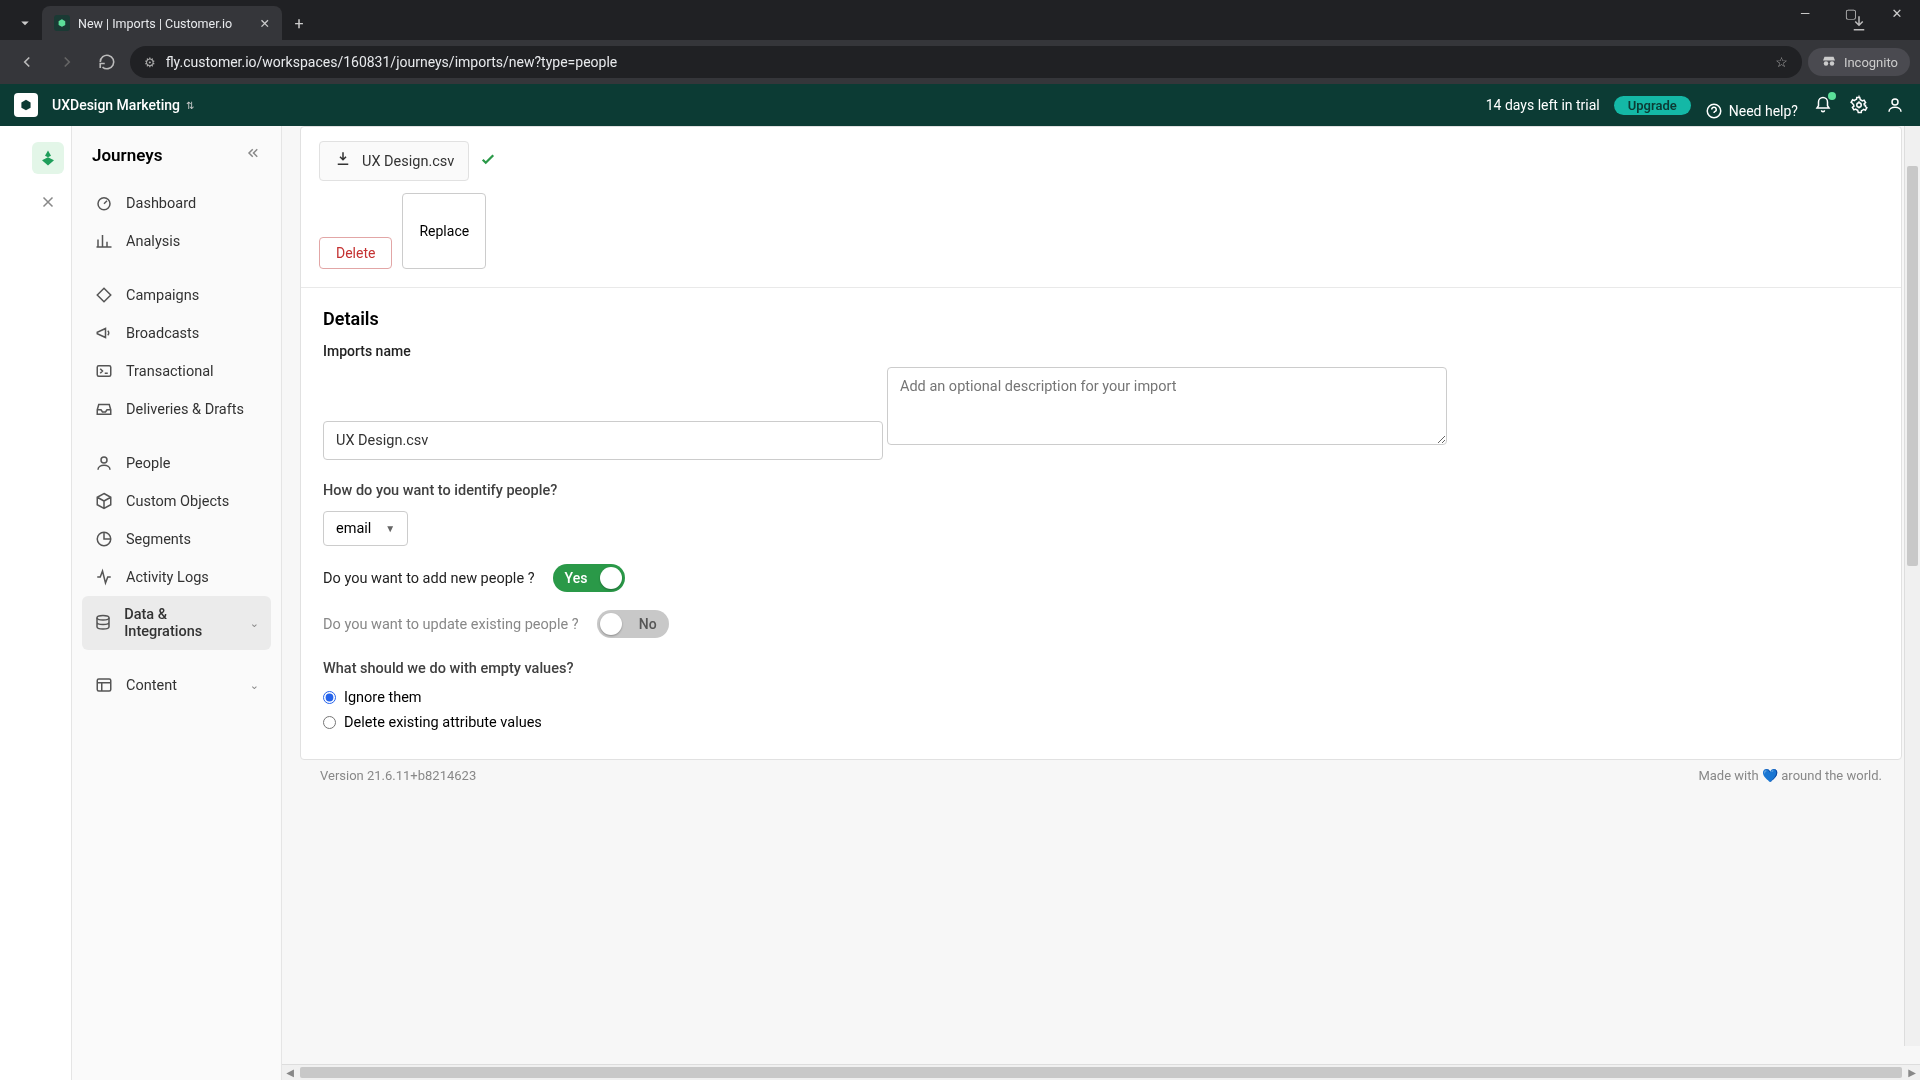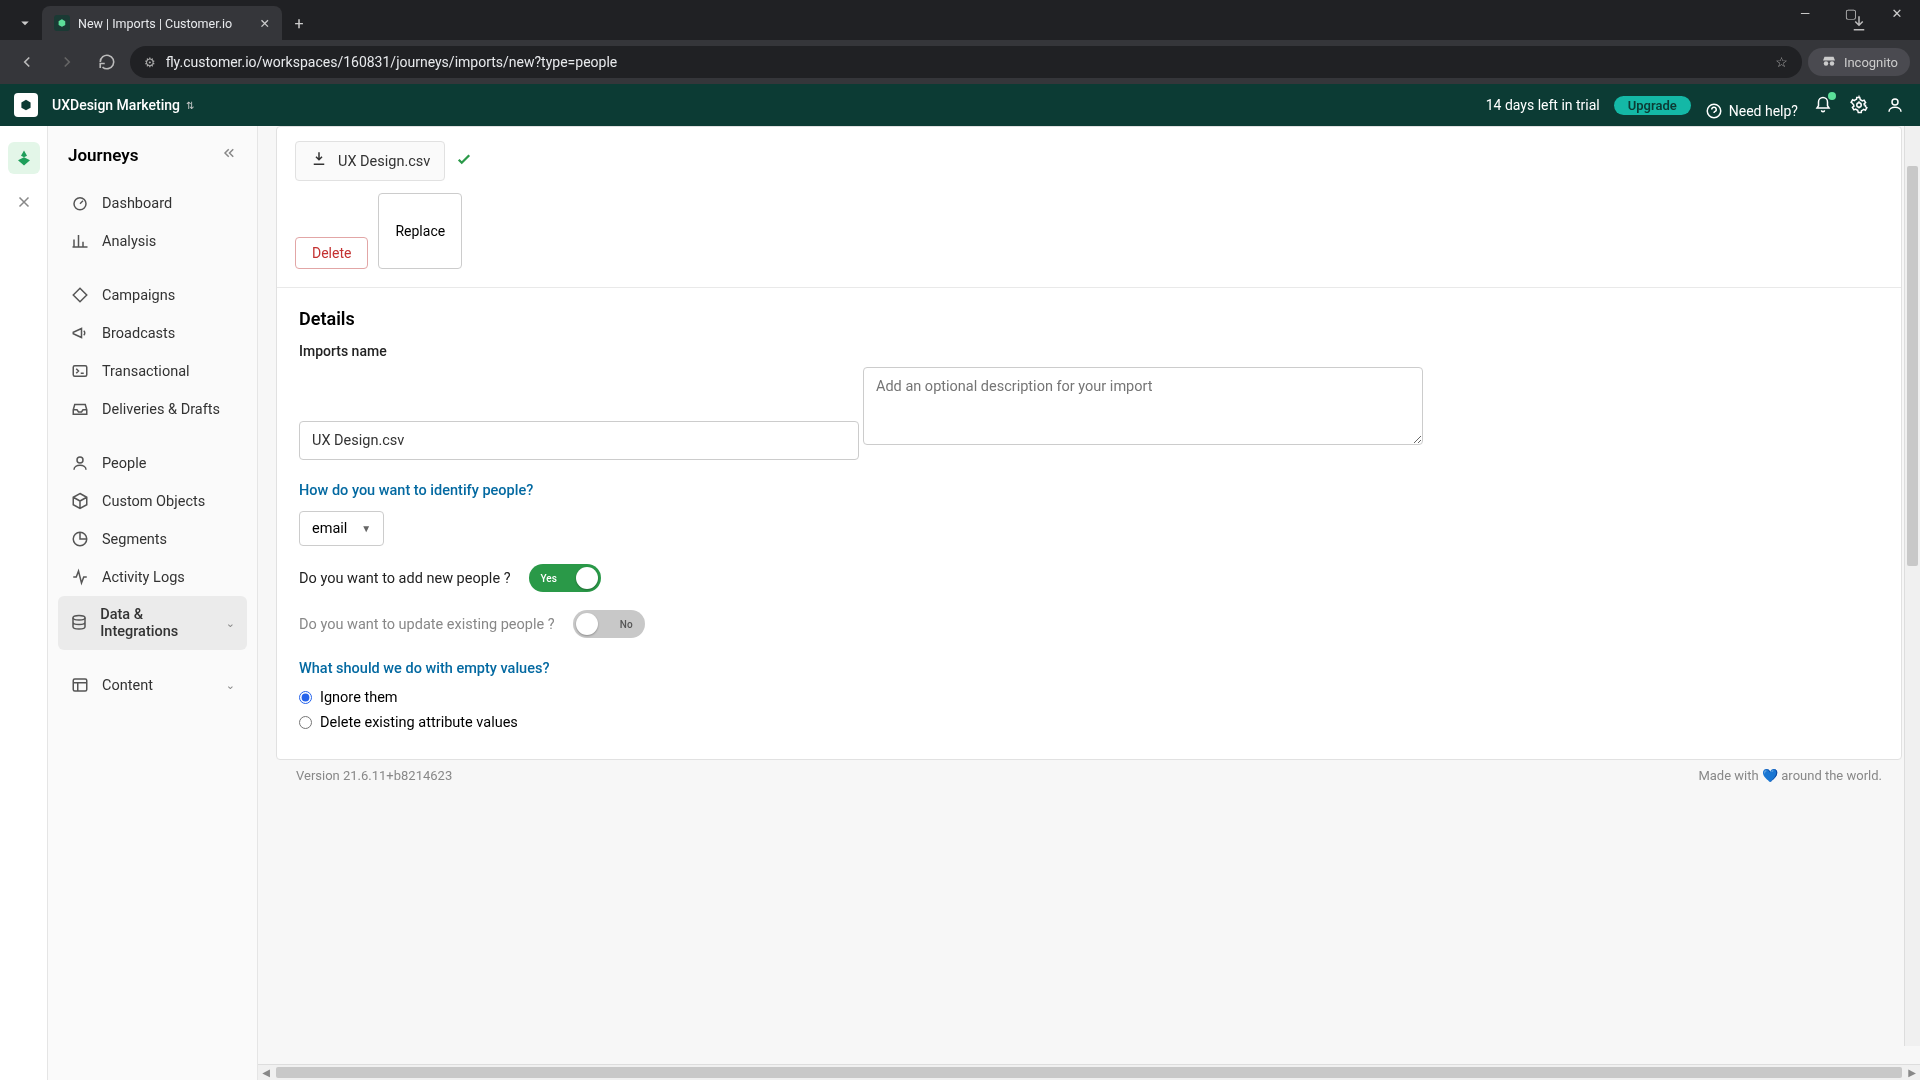--- a/index.html
+++ b/index.html
@@ -32,7 +32,7 @@
   .notif-dot { position:absolute; top:-2px; right:-2px; width:8px; height:8px; background:#5be099; border-radius:50%; }
 
   
-  .app-body { display:flex; height: calc(1080px - 40px - 44px - 42px); }
+  .app-body { display:flex; height: calc(1080px - 40px - 44px - 42px); padding-left: 24px; }
   .rail { width:48px; background:#fff; border-right:1px solid #e5e5e5; display:flex; flex-direction:column; align-items:center; padding-top:16px; gap:12px; }
   .rail-item { width:32px; height:32px; border-radius:6px; display:flex; align-items:center; justify-content:center; }
   .rail-item.active { background:#e3f6e8; }

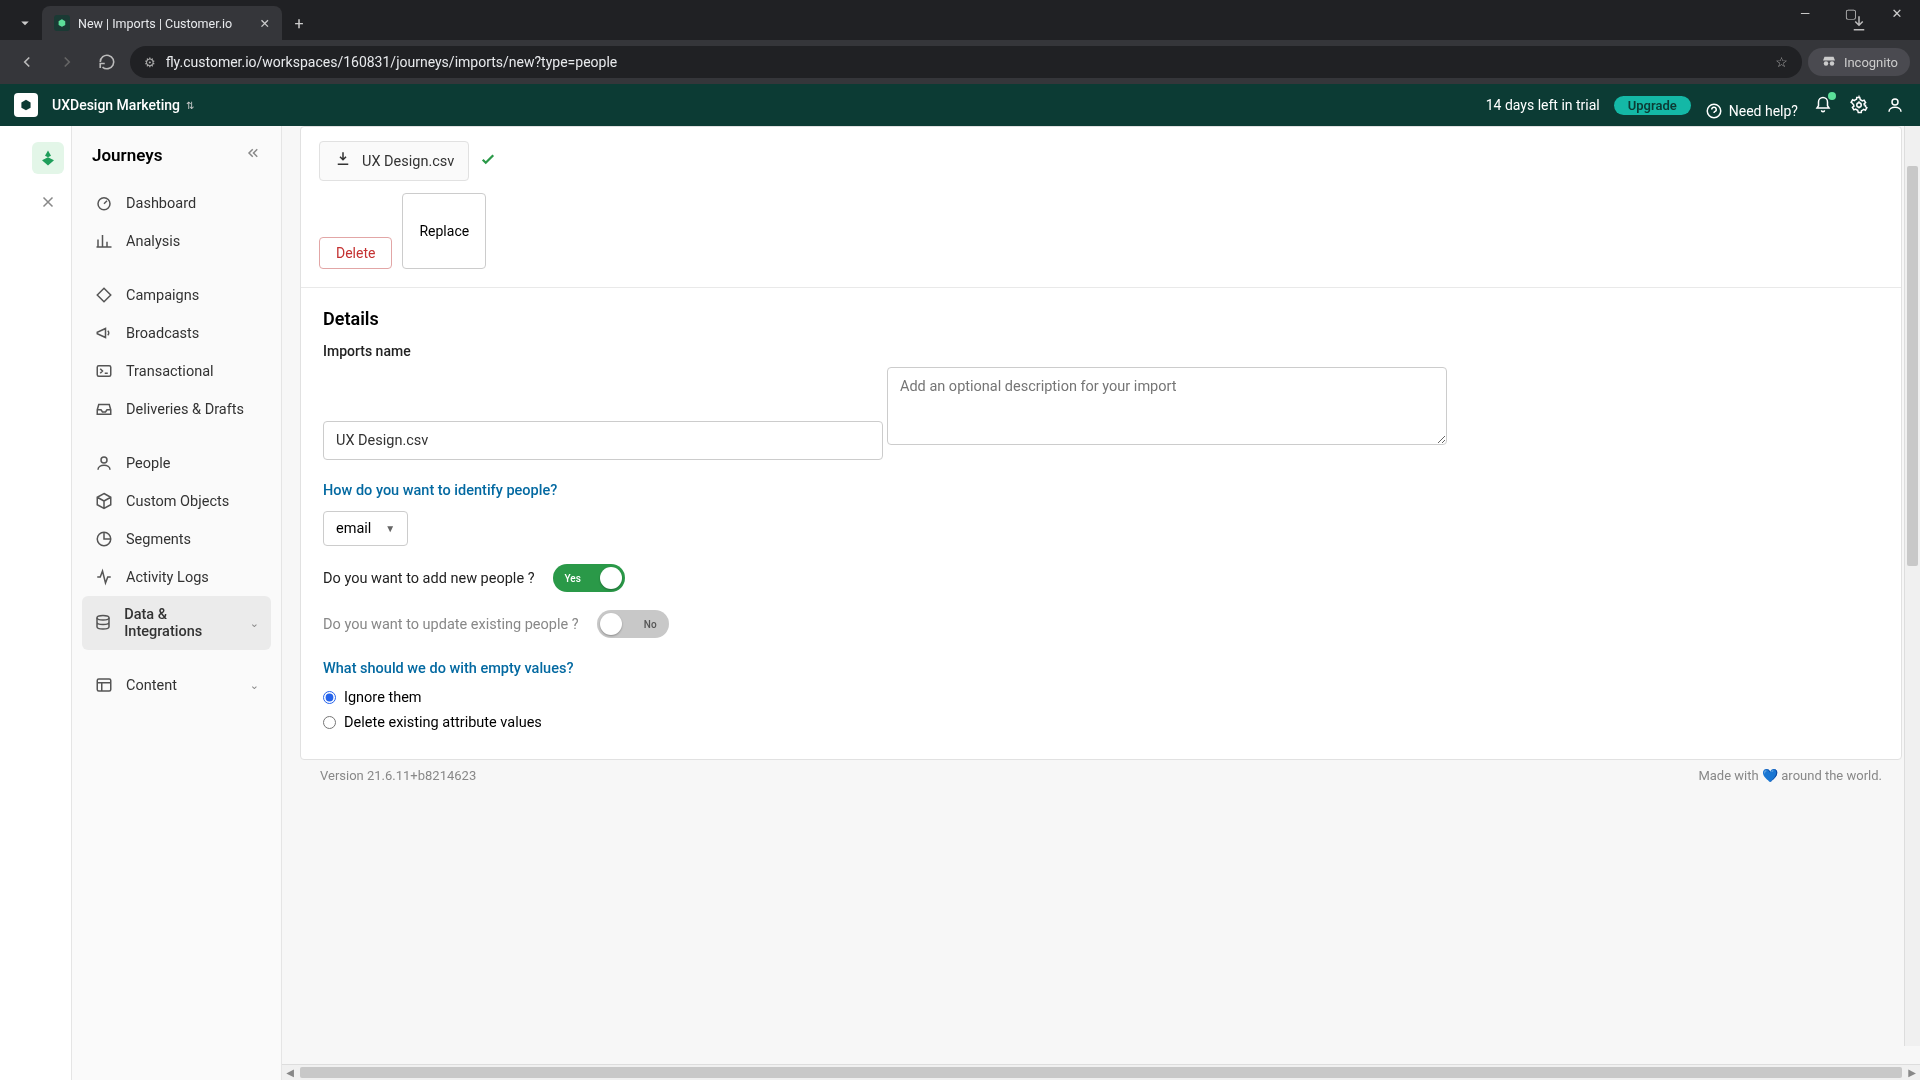--- a/index.html
+++ b/index.html
@@ -65,7 +65,7 @@
   .field-label:first-of-type { margin-top:0; }
   .text-input { width:560px; max-width:100%; border:1px solid #ccc; border-radius:4px; padding:10px 12px; font-size:14.5px; color:#333; }
   .text-area { width:560px; max-width:100%; border:1px solid #ccc; border-radius:4px; padding:10px 12px; font-size:14.5px; color:#999; height:78px; resize:both; }
-  .question { font-size:14.5px; font-weight:500; margin-top:22px; margin-bottom:12px; color:#0369a1; }
+  .question { font-size:14.5px; font-weight:500; margin-top:22px; margin-bottom:12px; color:#404040; }
   .select { display:inline-flex; border:1px solid #ccc; border-radius:4px; padding:8px 12px; font-size:14.5px; align-items:center; gap:14px; background:#fff; }
   .select .caret { font-size:10px; color:#666; }
   .toggle-row { display:flex; align-items:center; gap:18px; margin-top:18px; }

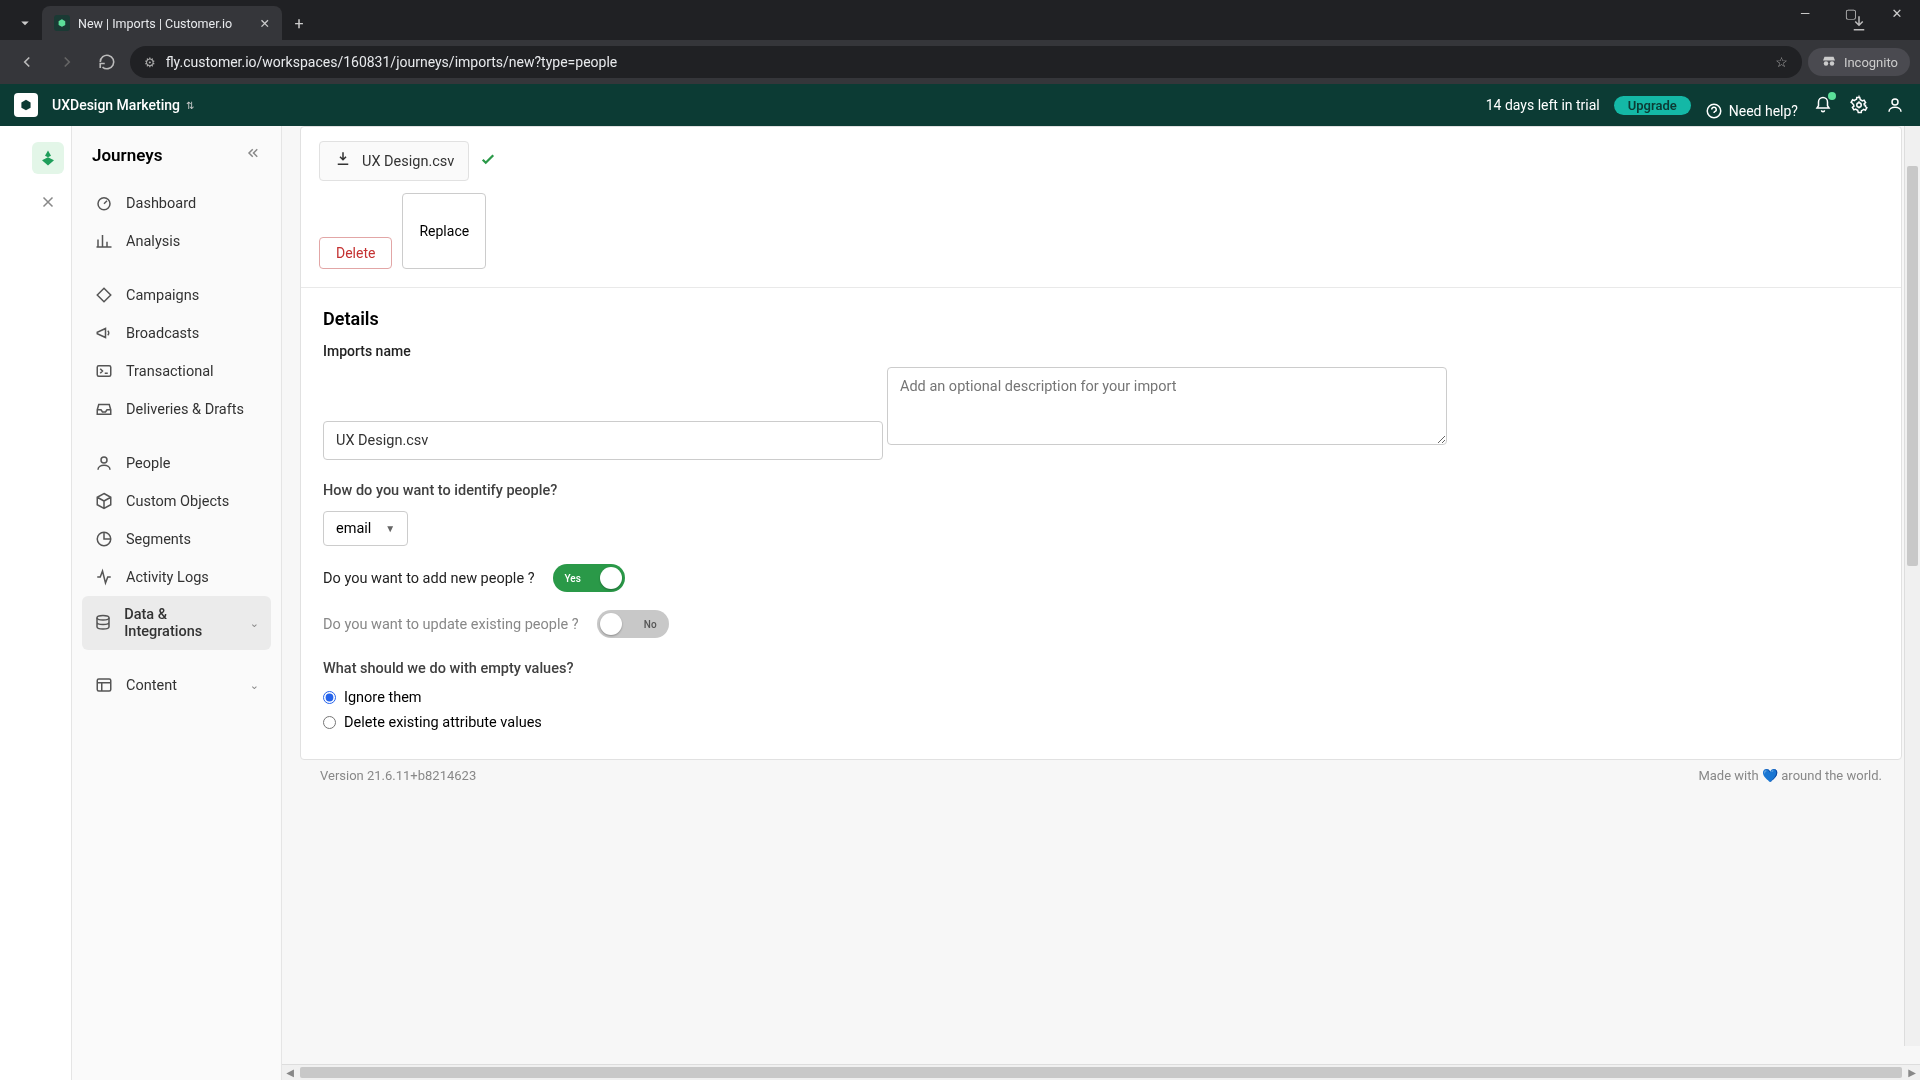--- a/index.html
+++ b/index.html
@@ -71,7 +71,7 @@
   .toggle-row { display:flex; align-items:center; gap:18px; margin-top:18px; }
   .toggle-label { font-size:14.5px; color:#222; }
   .toggle-label.muted { color:#888; }
-  .toggle { width:72px; height:28px; border-radius:14px; position:relative; display:flex; align-items:center; font-size:10px; font-weight:500; color:#fff; }
+  .toggle { width:72px; height:28px; border-radius:14px; position:relative; display:flex; align-items:center; font-size:14px; font-weight:500; color:#fff; }
   .toggle.on { background:#2a9948; padding-left:12px; }
   .toggle.off { background:#c8c8c8; justify-content:flex-end; padding-right:12px; color:#555; }
   .toggle-knob { position:absolute; width:22px; height:22px; background:#fff; border-radius:50%; top:3px; box-shadow:0 1px 2px rgba(0,0,0,0.3); }

